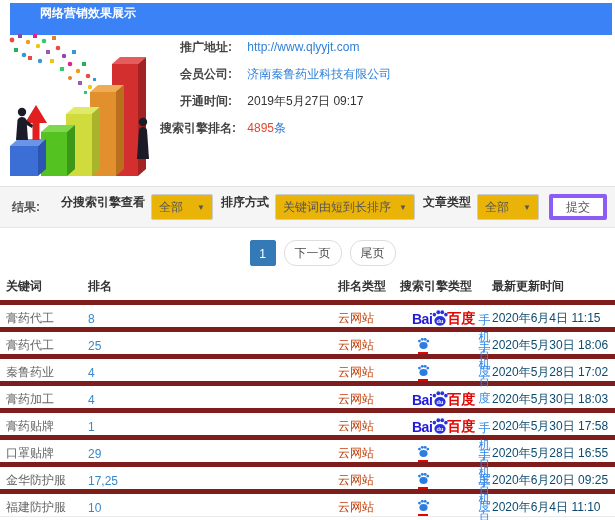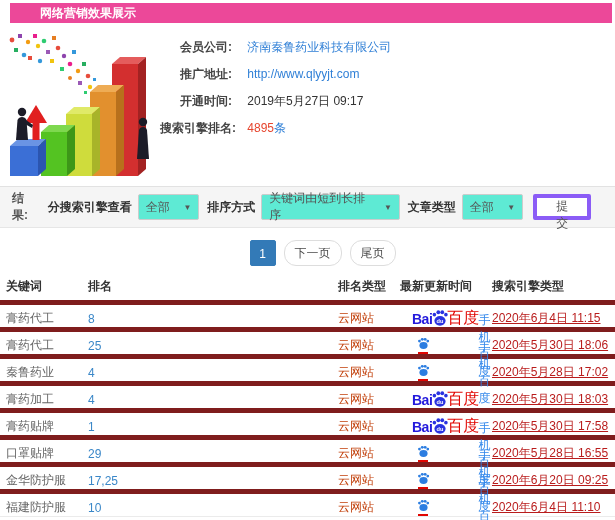--- a/index.html
+++ b/index.html
@@ -8,8 +8,8 @@
   .page { position:relative; width:615px; height:520px; background:#fff; }
 
   
-  .titlebar { position:absolute; top:3px; left:10px; right:3px; height:20px;
-    background:#ec4899; color:#fff; font-weight:bold; line-height:20px;
+  .titlebar { position:absolute; top:3px; left:10px; right:3px; height:32px;
+    background:#3b82f6; color:#fff; font-weight:bold; line-height:20px;
     padding-left:30px; font-size:12px; }
 
   

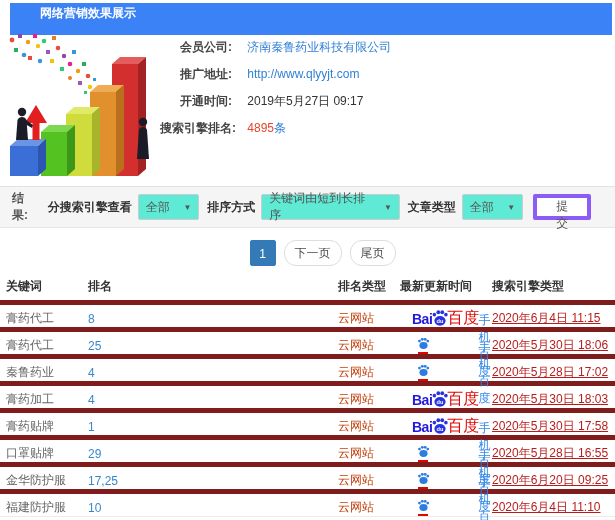--- a/index.html
+++ b/index.html
@@ -158,12 +158,12 @@
 
   <div class="info-list">
     <div class="info-row">
+      <span class="info-label">推广地址:</span>
+      <a class="info-value link">http://www.qlyyjt.com</a>
+    </div>
+    <div class="info-row">
       <span class="info-label">会员公司:</span>
       <a class="info-value link">济南秦鲁药业科技有限公司</a>
-    </div>
-    <div class="info-row">
-      <span class="info-label">推广地址:</span>
-      <a class="info-value link">http://www.qlyyjt.com</a>
     </div>
     <div class="info-row">
       <span class="info-label">开通时间:</span>

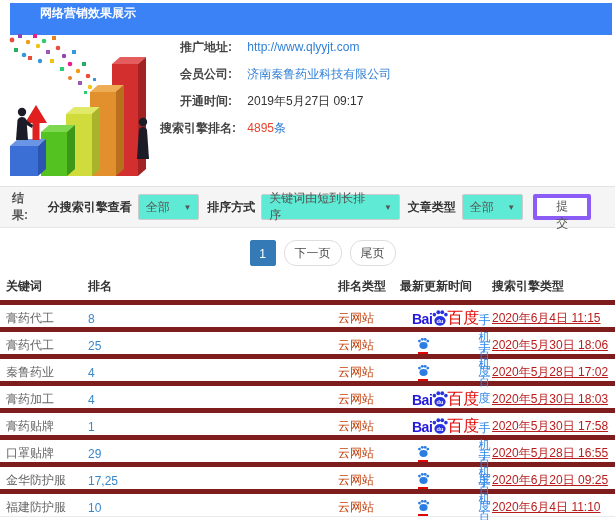--- a/index.html
+++ b/index.html
@@ -27,7 +27,7 @@
     background:#f5f5f5; border-top:1px solid #e2e2e2; border-bottom:1px solid #e6e6e6;
     display:flex; align-items:center; }
   .result-label { margin-left:12px; font-weight:bold; color:#555; }
-  .filter-group { margin-left:auto; margin-right:24px; display:flex; align-items:center; }
+  .filter-group { margin-left:auto; margin-right:8px; display:flex; }
   .f-label { font-weight:bold; color:#333; margin:0 6px 0 8px; white-space:nowrap; }
   .select { display:inline-flex; align-items:center; justify-content:space-between;
     height:26px; border:1px solid #ccc; border-radius:2px; background:#5eead4;

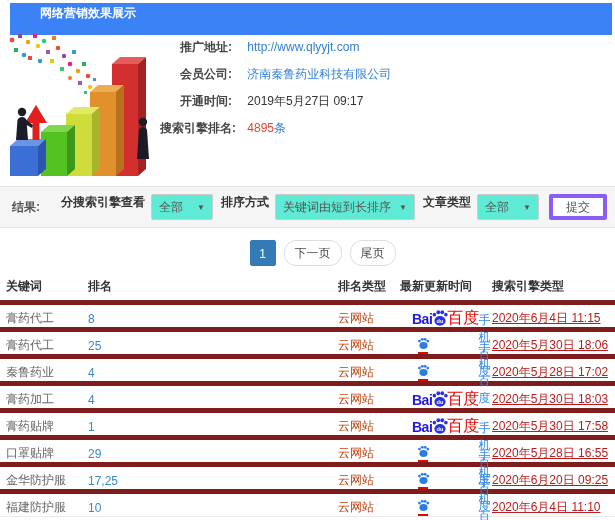--- a/index.html
+++ b/index.html
@@ -30,7 +30,7 @@
   .filter-group { margin-left:auto; margin-right:8px; display:flex; }
   .f-label { font-weight:bold; color:#333; margin:0 6px 0 8px; white-space:nowrap; }
   .select { display:inline-flex; align-items:center; justify-content:space-between;
-    height:26px; border:1px solid #ccc; border-radius:2px; background:#5eead4;
+    height:26px; border:1px solid #ccc; border-radius:2px; background:#eab308;
     padding:0 7px; color:#555; cursor:pointer; }
   .select .caret { font-size:8px; color:#555; margin-left:8px; }
   .sel-engine { width:62px; } .sel-sort { width:140px; } .sel-article { width:62px; }

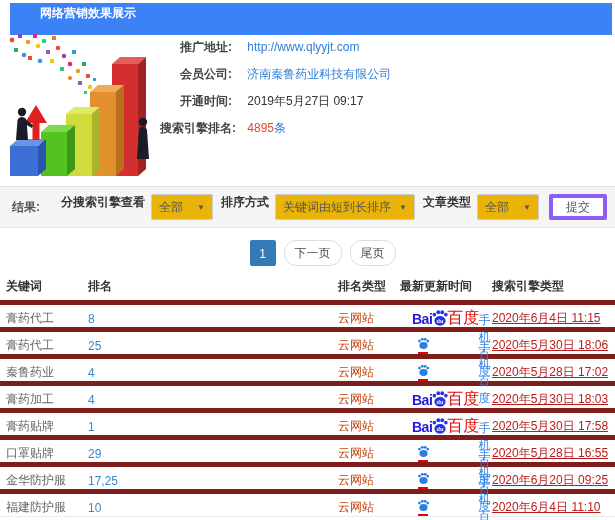--- a/index.html
+++ b/index.html
@@ -210,8 +210,8 @@
       <span>关键词</span>
       <span>排名</span>
       <span>排名类型</span>
+      <span>搜索引擎类型</span>
       <span>最新更新时间</span>
-      <span>搜索引擎类型</span>
     </div>
     <div>
   <div class="trow">

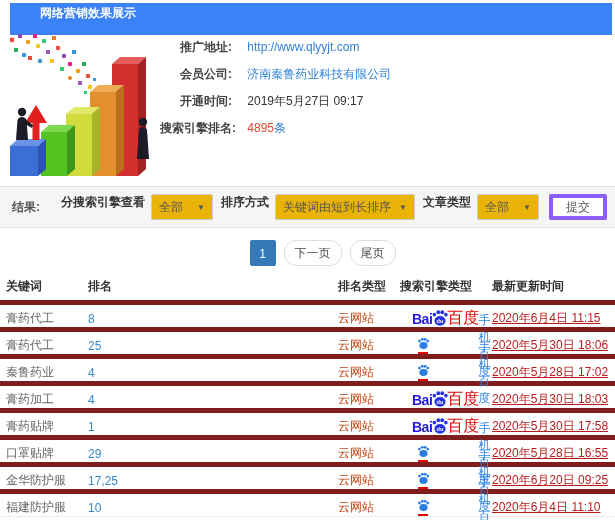--- a/index.html
+++ b/index.html
@@ -65,7 +65,7 @@
   .logo-baidu { margin-left:12px; }
   .logo-baidu .bai { color:#2319dc; font-weight:bold; font-size:14px; letter-spacing:-0.5px; }
   .logo-baidu .paw-big { width:18px; height:18px; margin:0 0 2px -1px; }
-  .logo-baidu .du { color:#e10602; font-weight:normal; font-size:16px; margin-left:-2px; }
+  .logo-baidu .du { color:#e10602; font-weight:bold; font-size:14px; margin-left:-2px; }
   .logo-mobile { margin-left:16px;gap:40px; }
   .m-paw-wrap { position:relative; width:15px; height:17px; }
   .m-paw-wrap svg { width:15px; height:13px; }

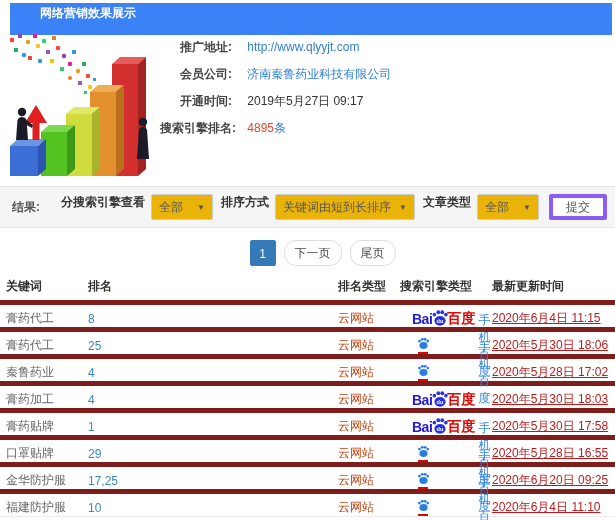--- a/index.html
+++ b/index.html
@@ -55,7 +55,7 @@
   .c-kw { color:#666; }
   .c-rank { color:#3a87c8; cursor:pointer; }
   .c-type { color:#c2410c; }
-  .c-time { color:#b91c1c;text-decoration:underline; }
+  .c-time { color:#0c4a6e; }
   .c-engine { display:flex; align-items:center; height:27px; }
 
   

